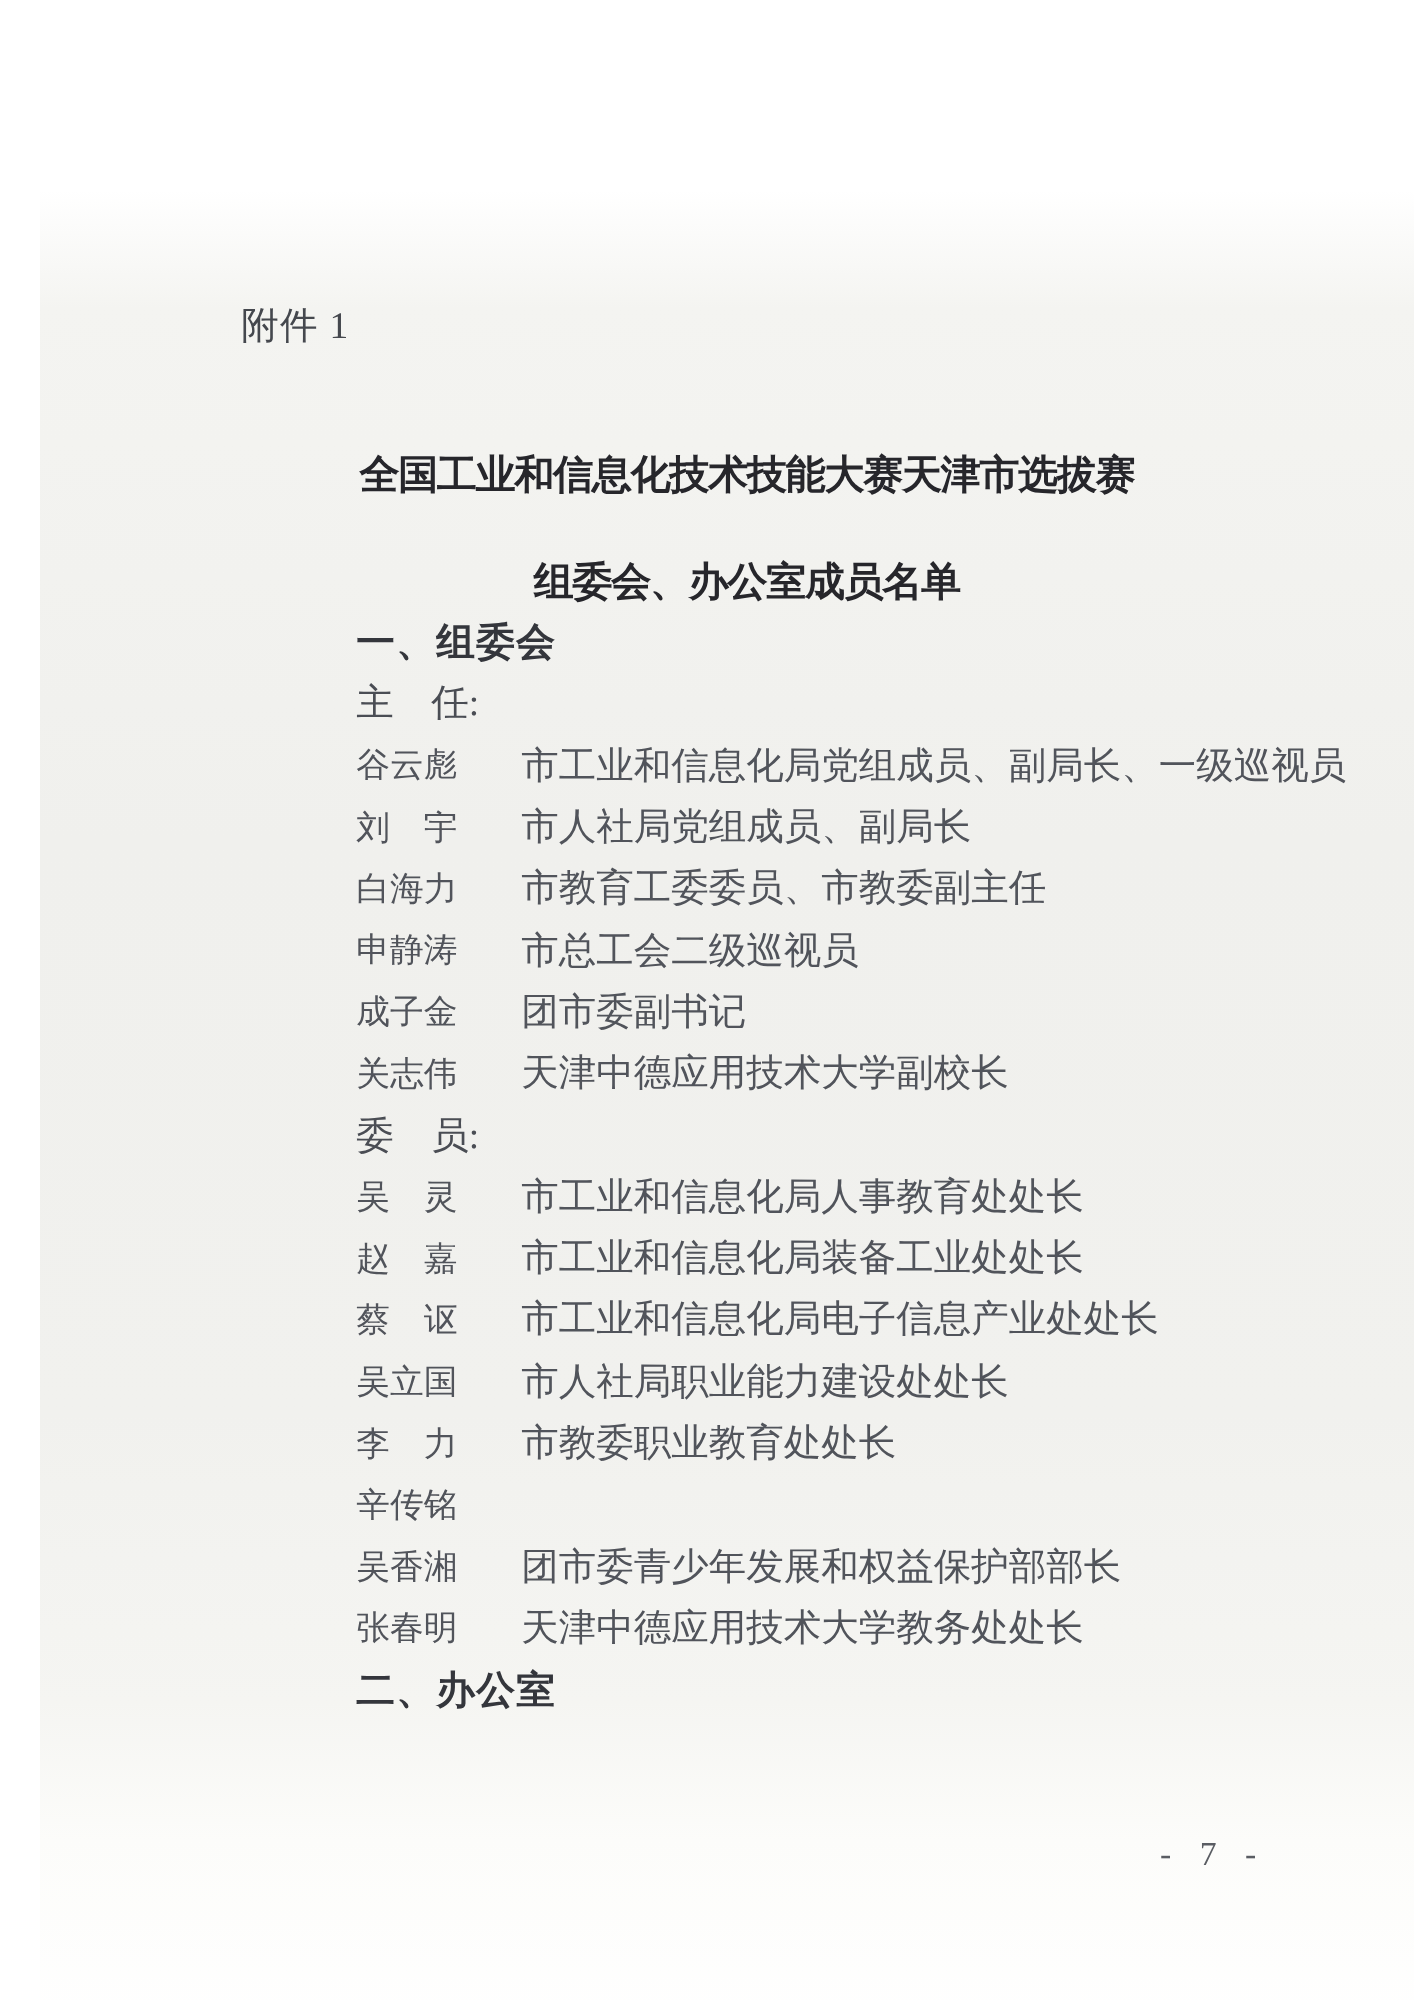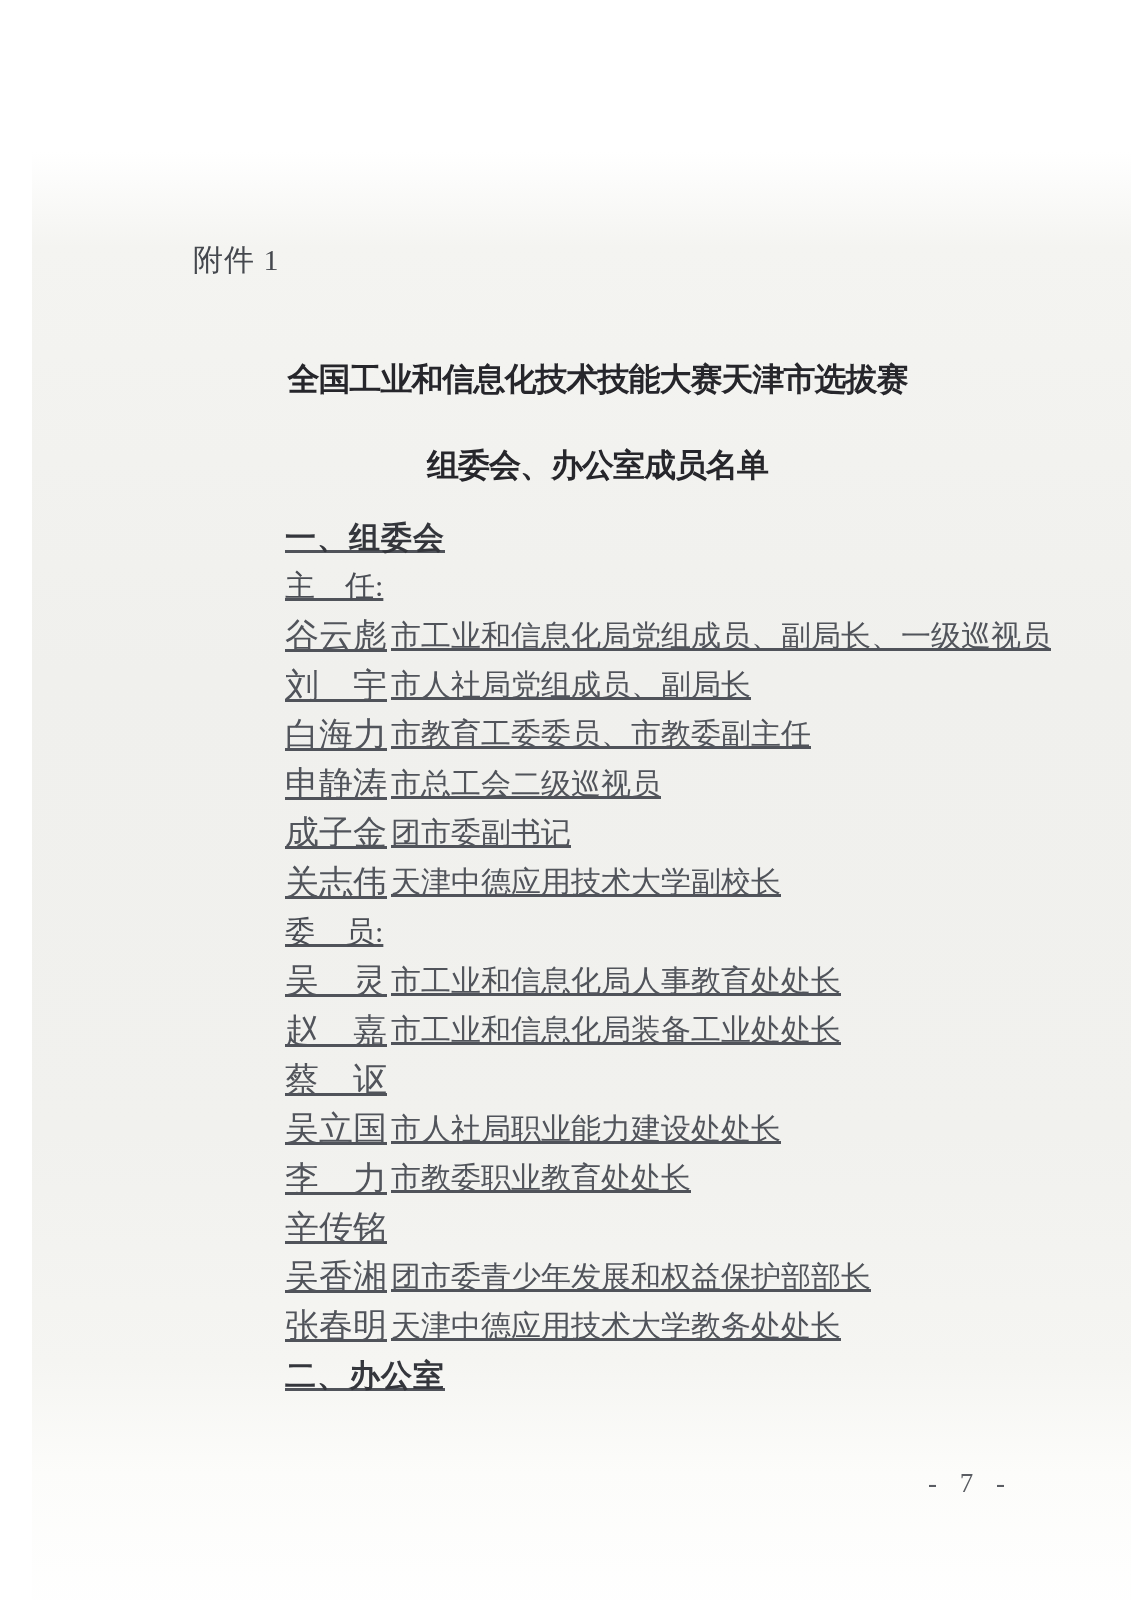--- a/index.html
+++ b/index.html
@@ -41,9 +41,8 @@
   }
   .content {
     position: absolute;
-    left: 205px; top: 465px;
+    left: 205px; top: 441px;
     width: 800px;
-    text-decoration: underline;
   }
   .row {
     height: 49.3px;

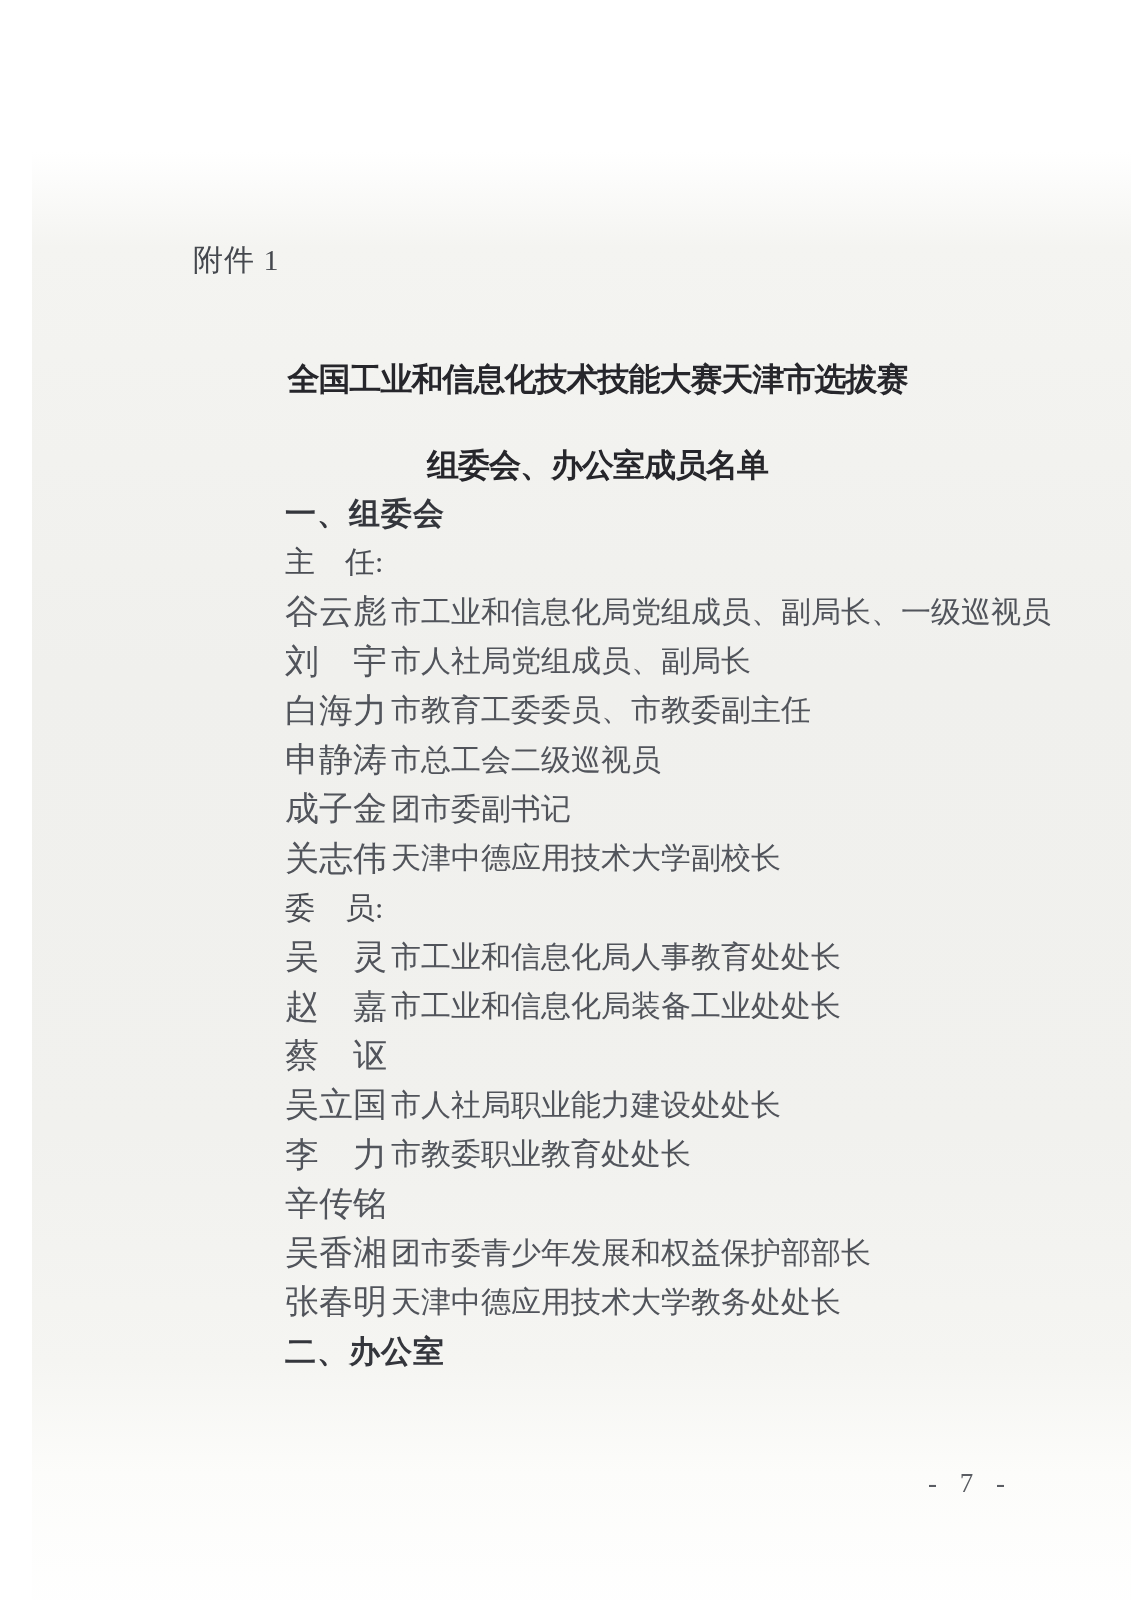--- a/index.html
+++ b/index.html
@@ -63,7 +63,7 @@
   .member .name {
     display: inline-block;
     width: 90px;
-    font-size: 34px;
+    font-size: 27px;
     color: #51545b;
     flex: 0 0 auto;
     white-space: nowrap;

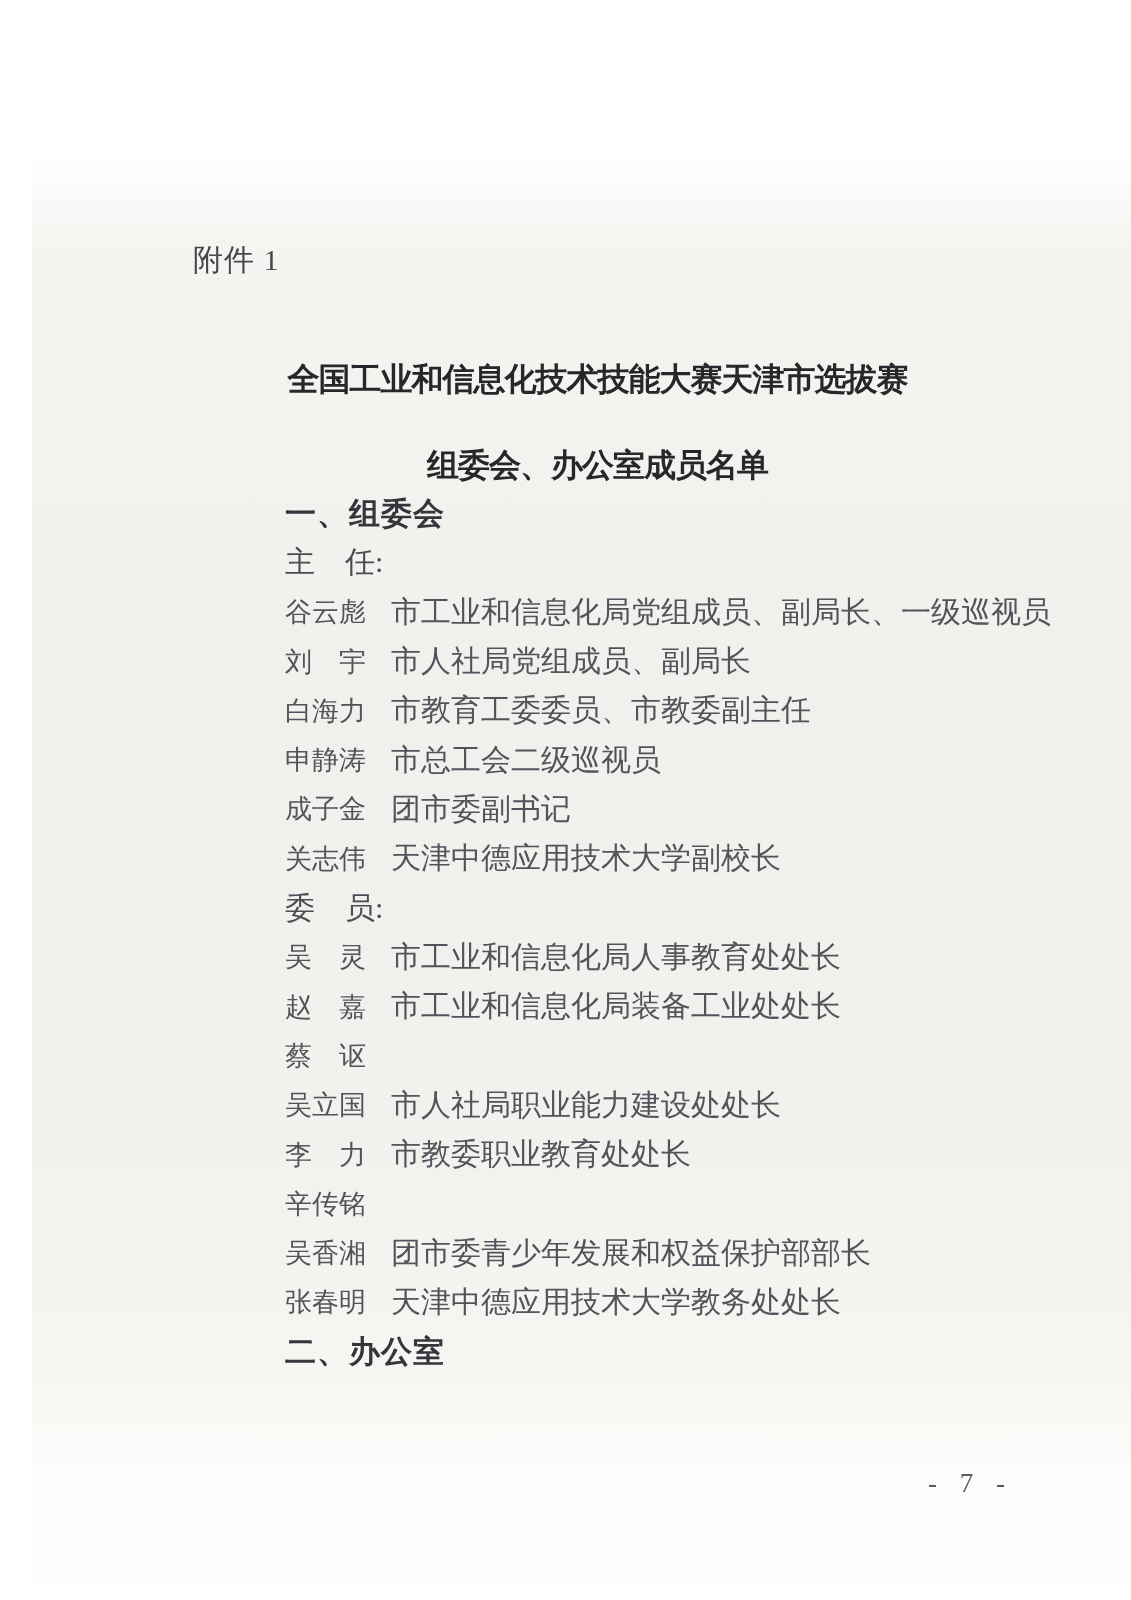--- a/index.html
+++ b/index.html
@@ -70,7 +70,7 @@
   }
   .member .mtitle {
     display: inline-block;
-    margin-left: 16px;
+    margin-left: 42px;
     font-size: 30px;
     color: #51545b;
     white-space: nowrap;

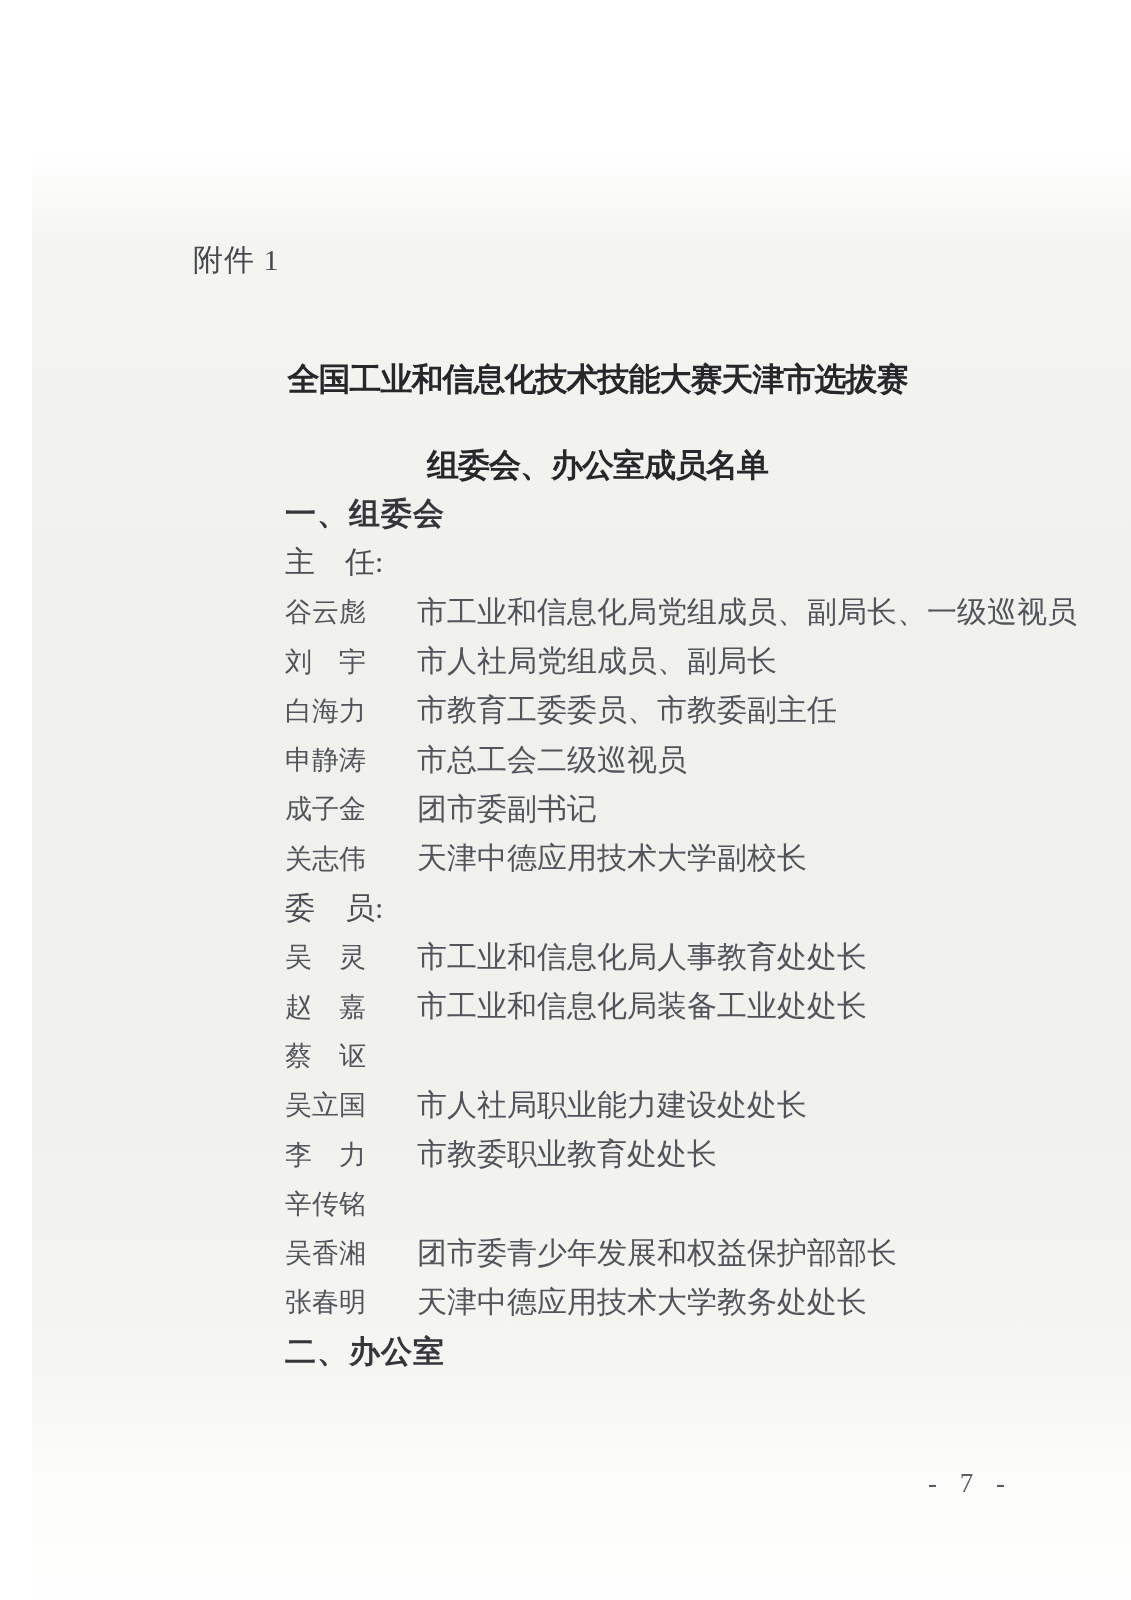--- a/index.html
+++ b/index.html
@@ -146,6 +146,7 @@
     </div>
     <div class="row member">
       <span class="name">蔡　讴</span>
+      <span class="mtitle">市工业和信息化局电子信息产业处处长</span>
     </div>
     <div class="row member">
       <span class="name">吴立国</span>

